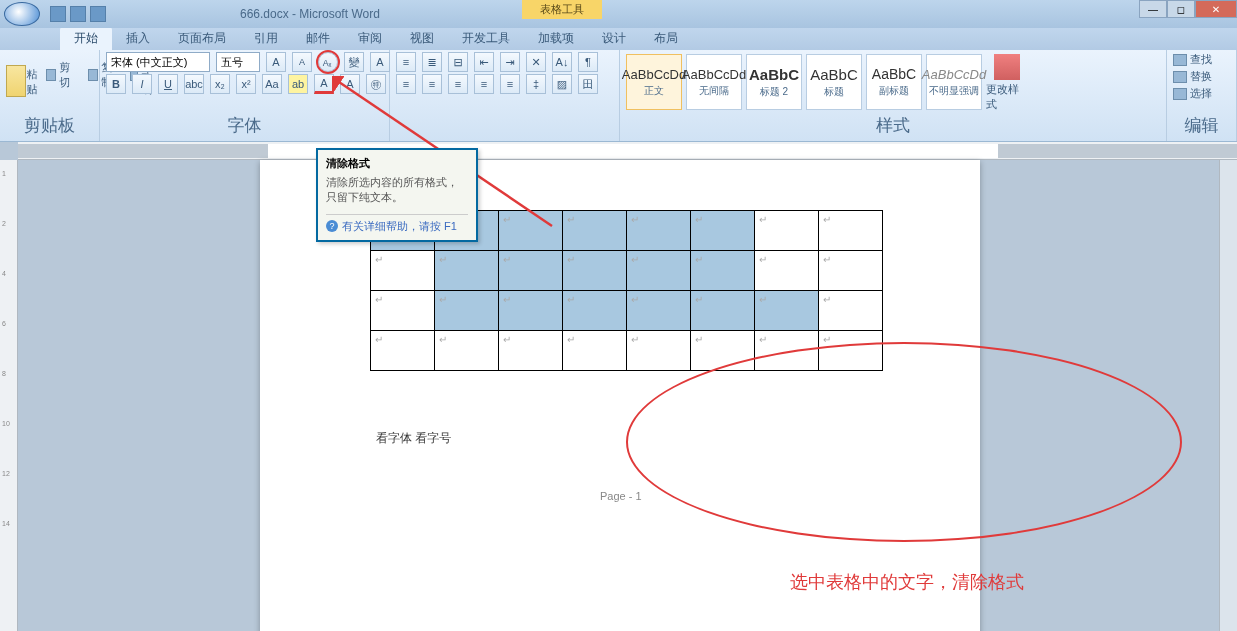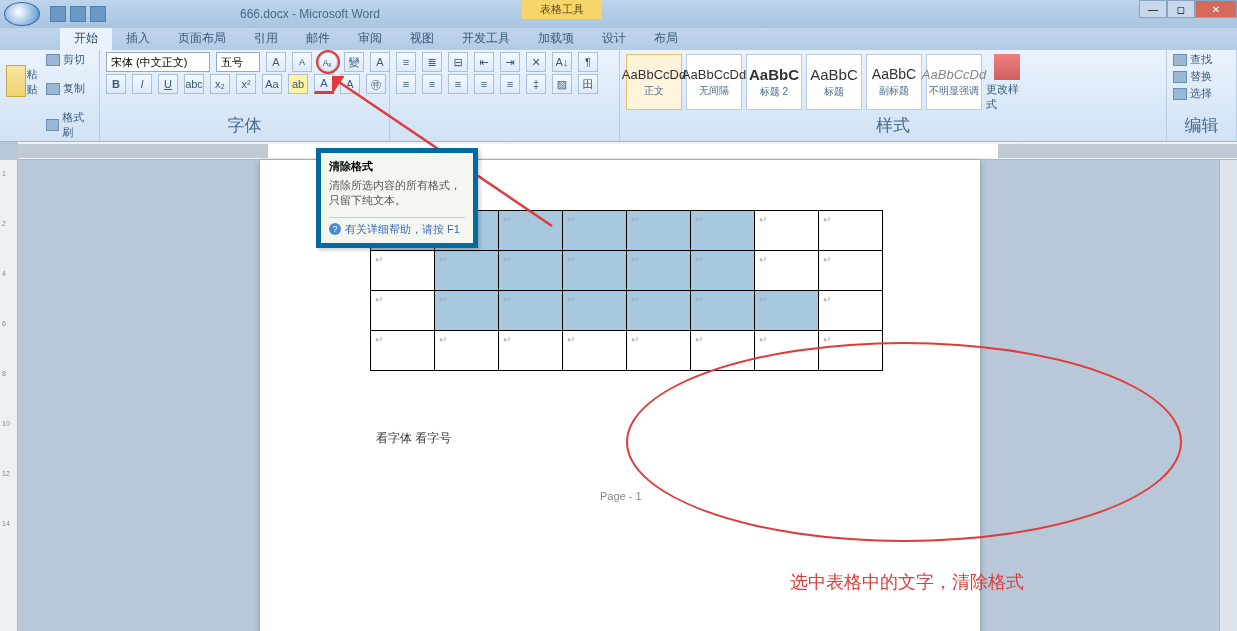--- a/index.html
+++ b/index.html
@@ -29,7 +29,7 @@
 
 .paste-btn { width: 36px; height: 60px; display: flex; flex-direction: row; align-items: center; justify-content: center; font-size: 11px; color: #3a5a7a; }
 .paste-icon { width: 28px; height: 32px; background: linear-gradient(#f8e6a0, #f0d470); border: 1px solid #c0a850; margin-bottom: 2px; }
-.clip-side { display: flex; flex-direction: column; gap: 14px; margin-left: 4px; font-size: 11px; color: #3a5a7a; justify-content: space-between; }
+.clip-side { display: flex; flex-direction: row; gap: 14px; margin-left: 4px; font-size: 11px; color: #3a5a7a; justify-content: space-between; }
 .clip-side div { display: flex; align-items: center; gap: 3px; }
 .mini-icon { width: 14px; height: 12px; background: #98b8d6; border: 1px solid #6d8eac; }
 

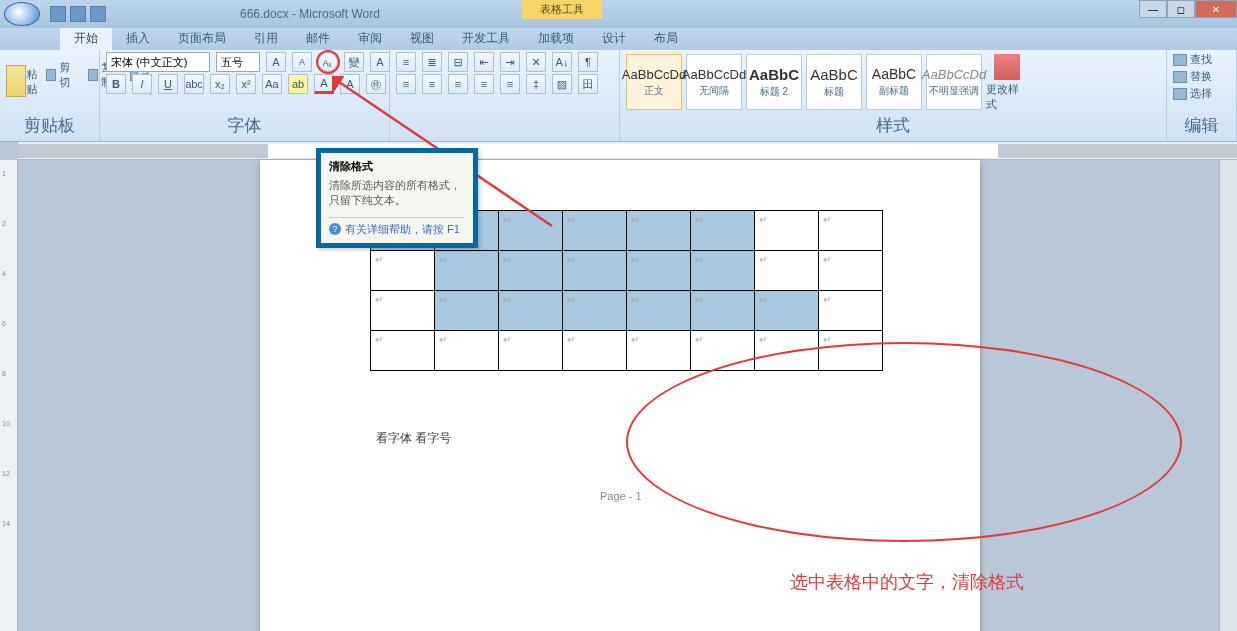--- a/index.html
+++ b/index.html
@@ -55,7 +55,7 @@
 .edit-row { display: flex; align-items: center; gap: 3px; }
 
 
-.tooltip { position: absolute; left: 316px; top: 148px; width: 162px; background: #f4f6f0; border: 5px solid #0369a1; padding: 6px 8px; font-size: 11px; z-index: 20; box-shadow: 2px 2px 4px rgba(0,0,0,0.2); }
+.tooltip { position: absolute; left: 316px; top: 148px; width: 162px; background: #f4f6f0; border: 2px solid #0369a1; padding: 6px 8px; font-size: 11px; z-index: 20; box-shadow: 2px 2px 4px rgba(0,0,0,0.2); }
 .tooltip-title { font-weight: bold; margin-bottom: 4px; }
 .tooltip-body { color: #555; line-height: 1.4; margin-bottom: 8px; }
 .tooltip-help { color: #3a6ac0; display: flex; align-items: center; gap: 4px; border-top: 1px solid #ccc; padding-top: 4px; }

